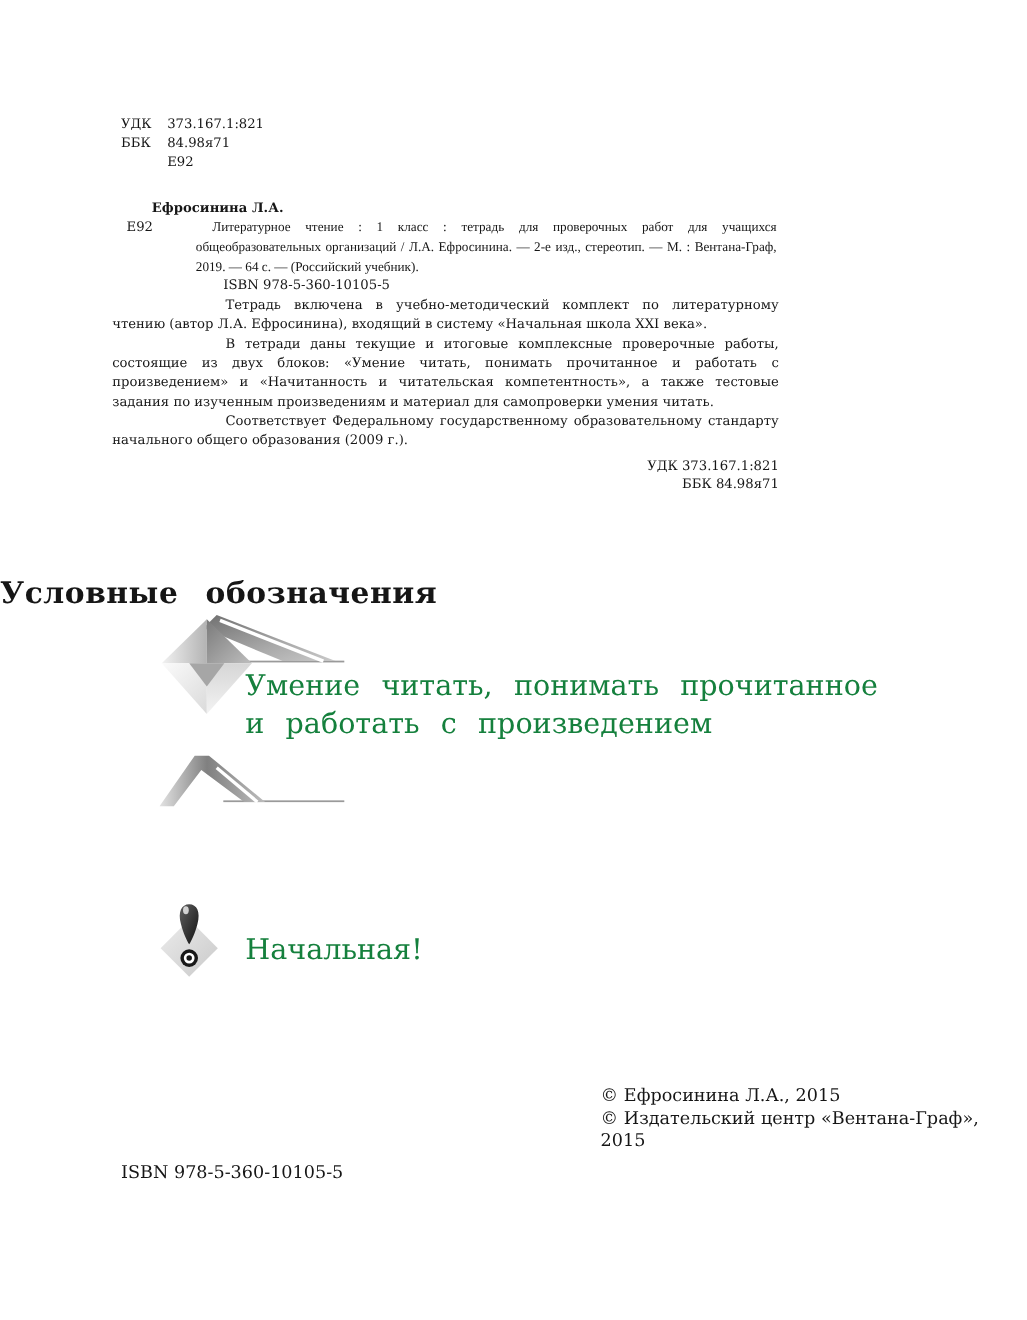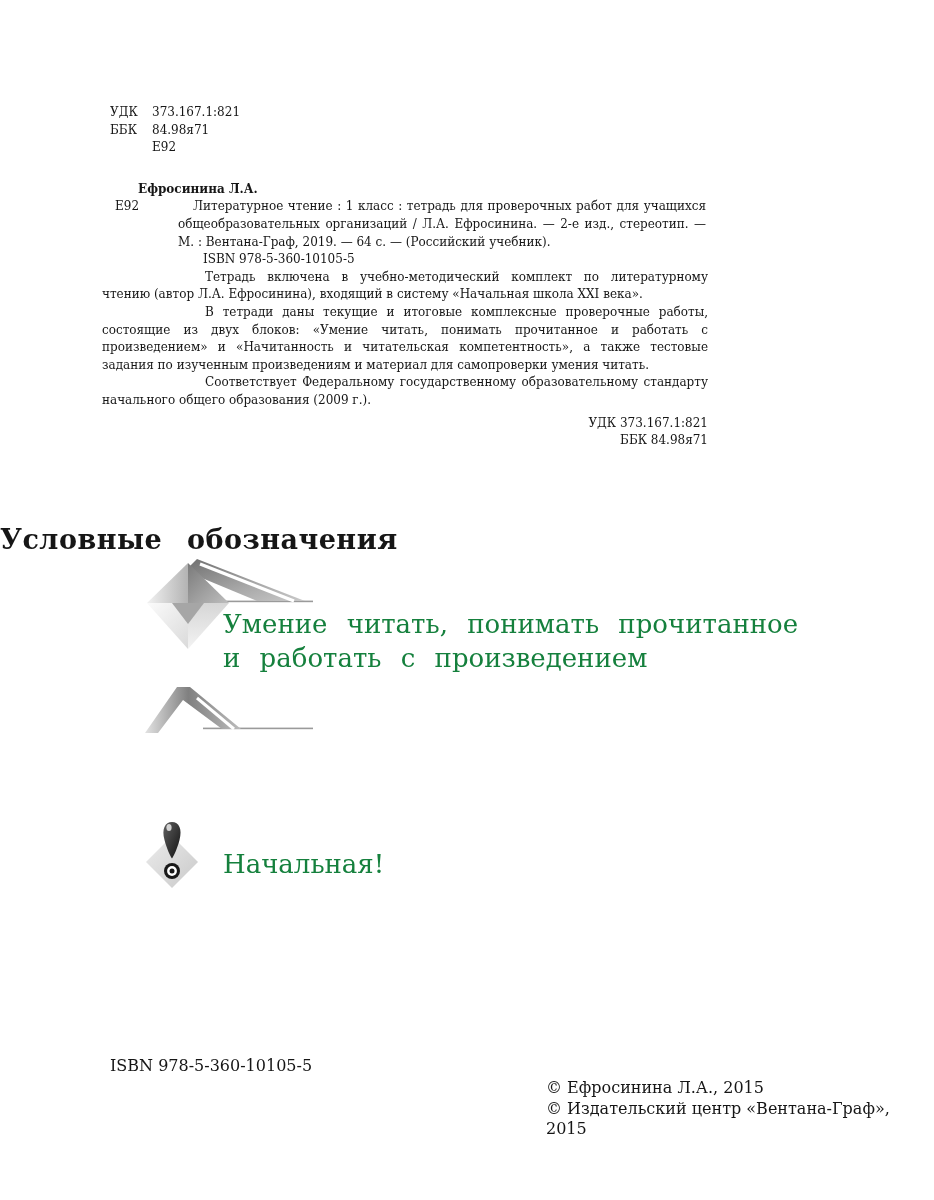--- a/index.html
+++ b/index.html
@@ -18,7 +18,7 @@
   .bib{position:relative;margin-top:24px;}
   .author-line{margin-left:36px;font-weight:bold;}
   .entry-code{position:absolute;left:13px;top:17.6px;}
-  .bib-desc{margin:0 16px 0 76px;width:528px;text-indent:15px;text-align:justify;text-align-last:left;}
+  .bib-desc{margin:0 16px 0 76px;width:528px;text-indent:15px;text-align:justify;text-align-last:left;font-family:Liberation Serif, serif;}
   .isbn-line{margin-left:101px;}
   .annotation p{margin:0;text-indent:103px;text-align:justify;text-align-last:left;}
   .udk-right{text-align:right;margin-top:5px;}

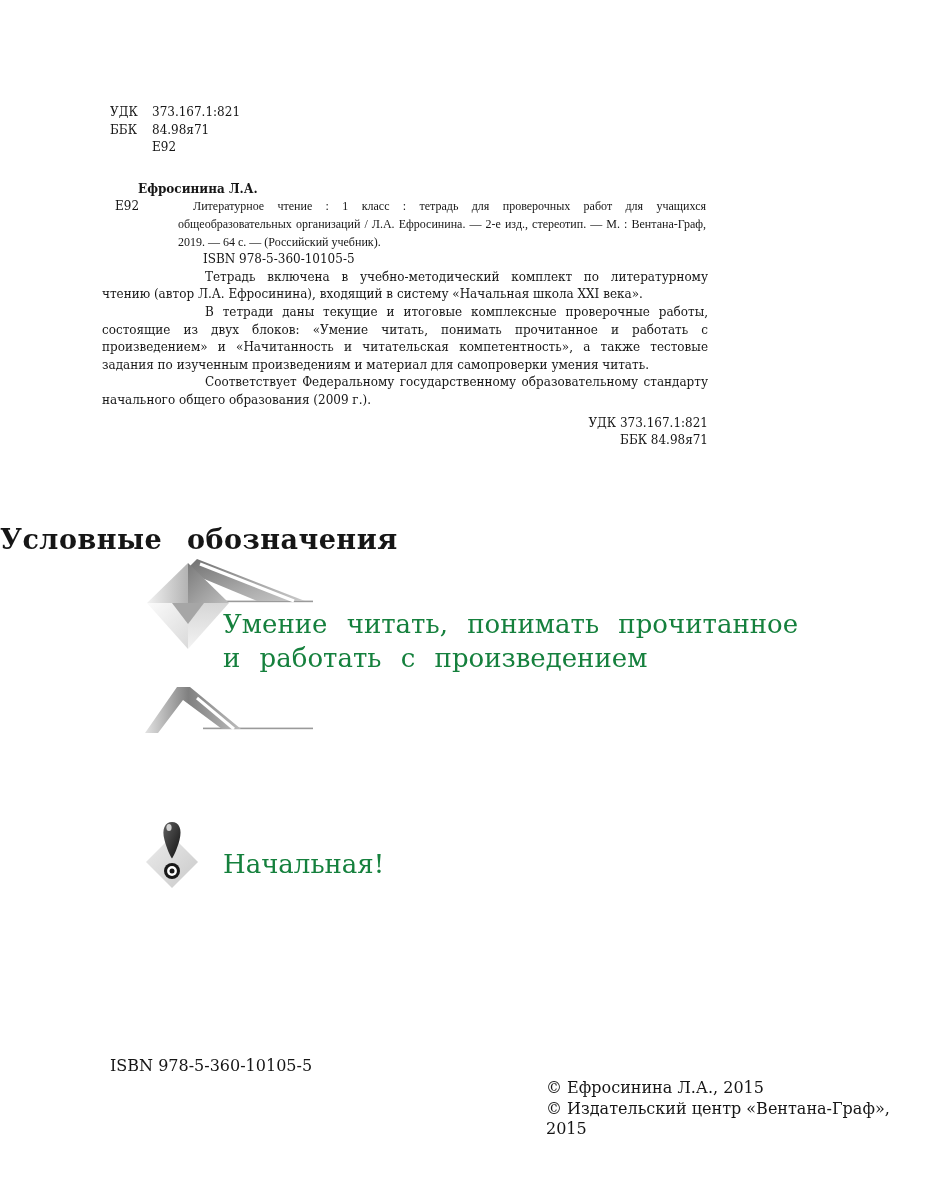--- a/index.html
+++ b/index.html
@@ -41,7 +41,7 @@
 
   
   .footer-isbn{position:absolute;left:110px;top:1056px;font-size:16px;}
-  .footer-copy{position:absolute;left:546px;top:1078px;font-size:16px;line-height:20.5px;}
+  .footer-copy{position:absolute;left:546px;top:986px;font-size:16px;line-height:20.5px;}
 </style>
 </head>
 <body>

